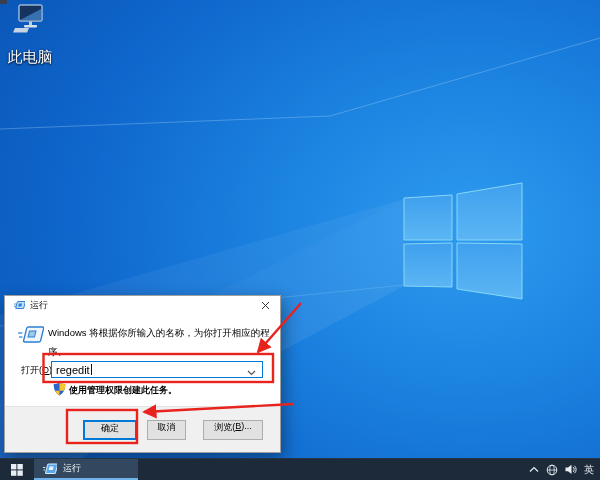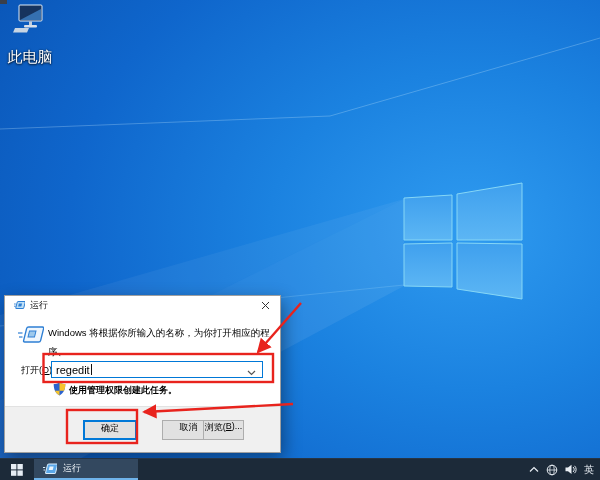--- a/index.html
+++ b/index.html
@@ -43,7 +43,7 @@
        justify-content:center;padding:0;font-family:inherit;}
   .btn u{text-decoration:underline;text-underline-offset:1px;}
   #btn-ok{left:78px;width:54px;border:2px solid #0078d7;}
-  #btn-cancel{left:157px;width:53px;}
+  #btn-cancel{left:142px;width:39px;}
   #btn-browse{left:198px;width:41px;}
 
   

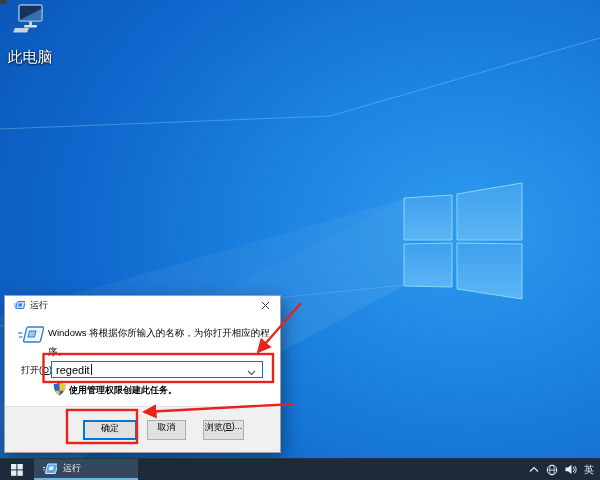--- a/index.html
+++ b/index.html
@@ -44,7 +44,7 @@
   .btn u{text-decoration:underline;text-underline-offset:1px;}
   #btn-ok{left:78px;width:54px;border:2px solid #0078d7;}
   #btn-cancel{left:142px;width:39px;}
-  #btn-browse{left:198px;width:41px;}
+  #btn-browse{left:198px;width:60px;}
 
   
   .taskbar{position:absolute;left:0;bottom:0;width:600px;height:22px;background:#1c2a39;

